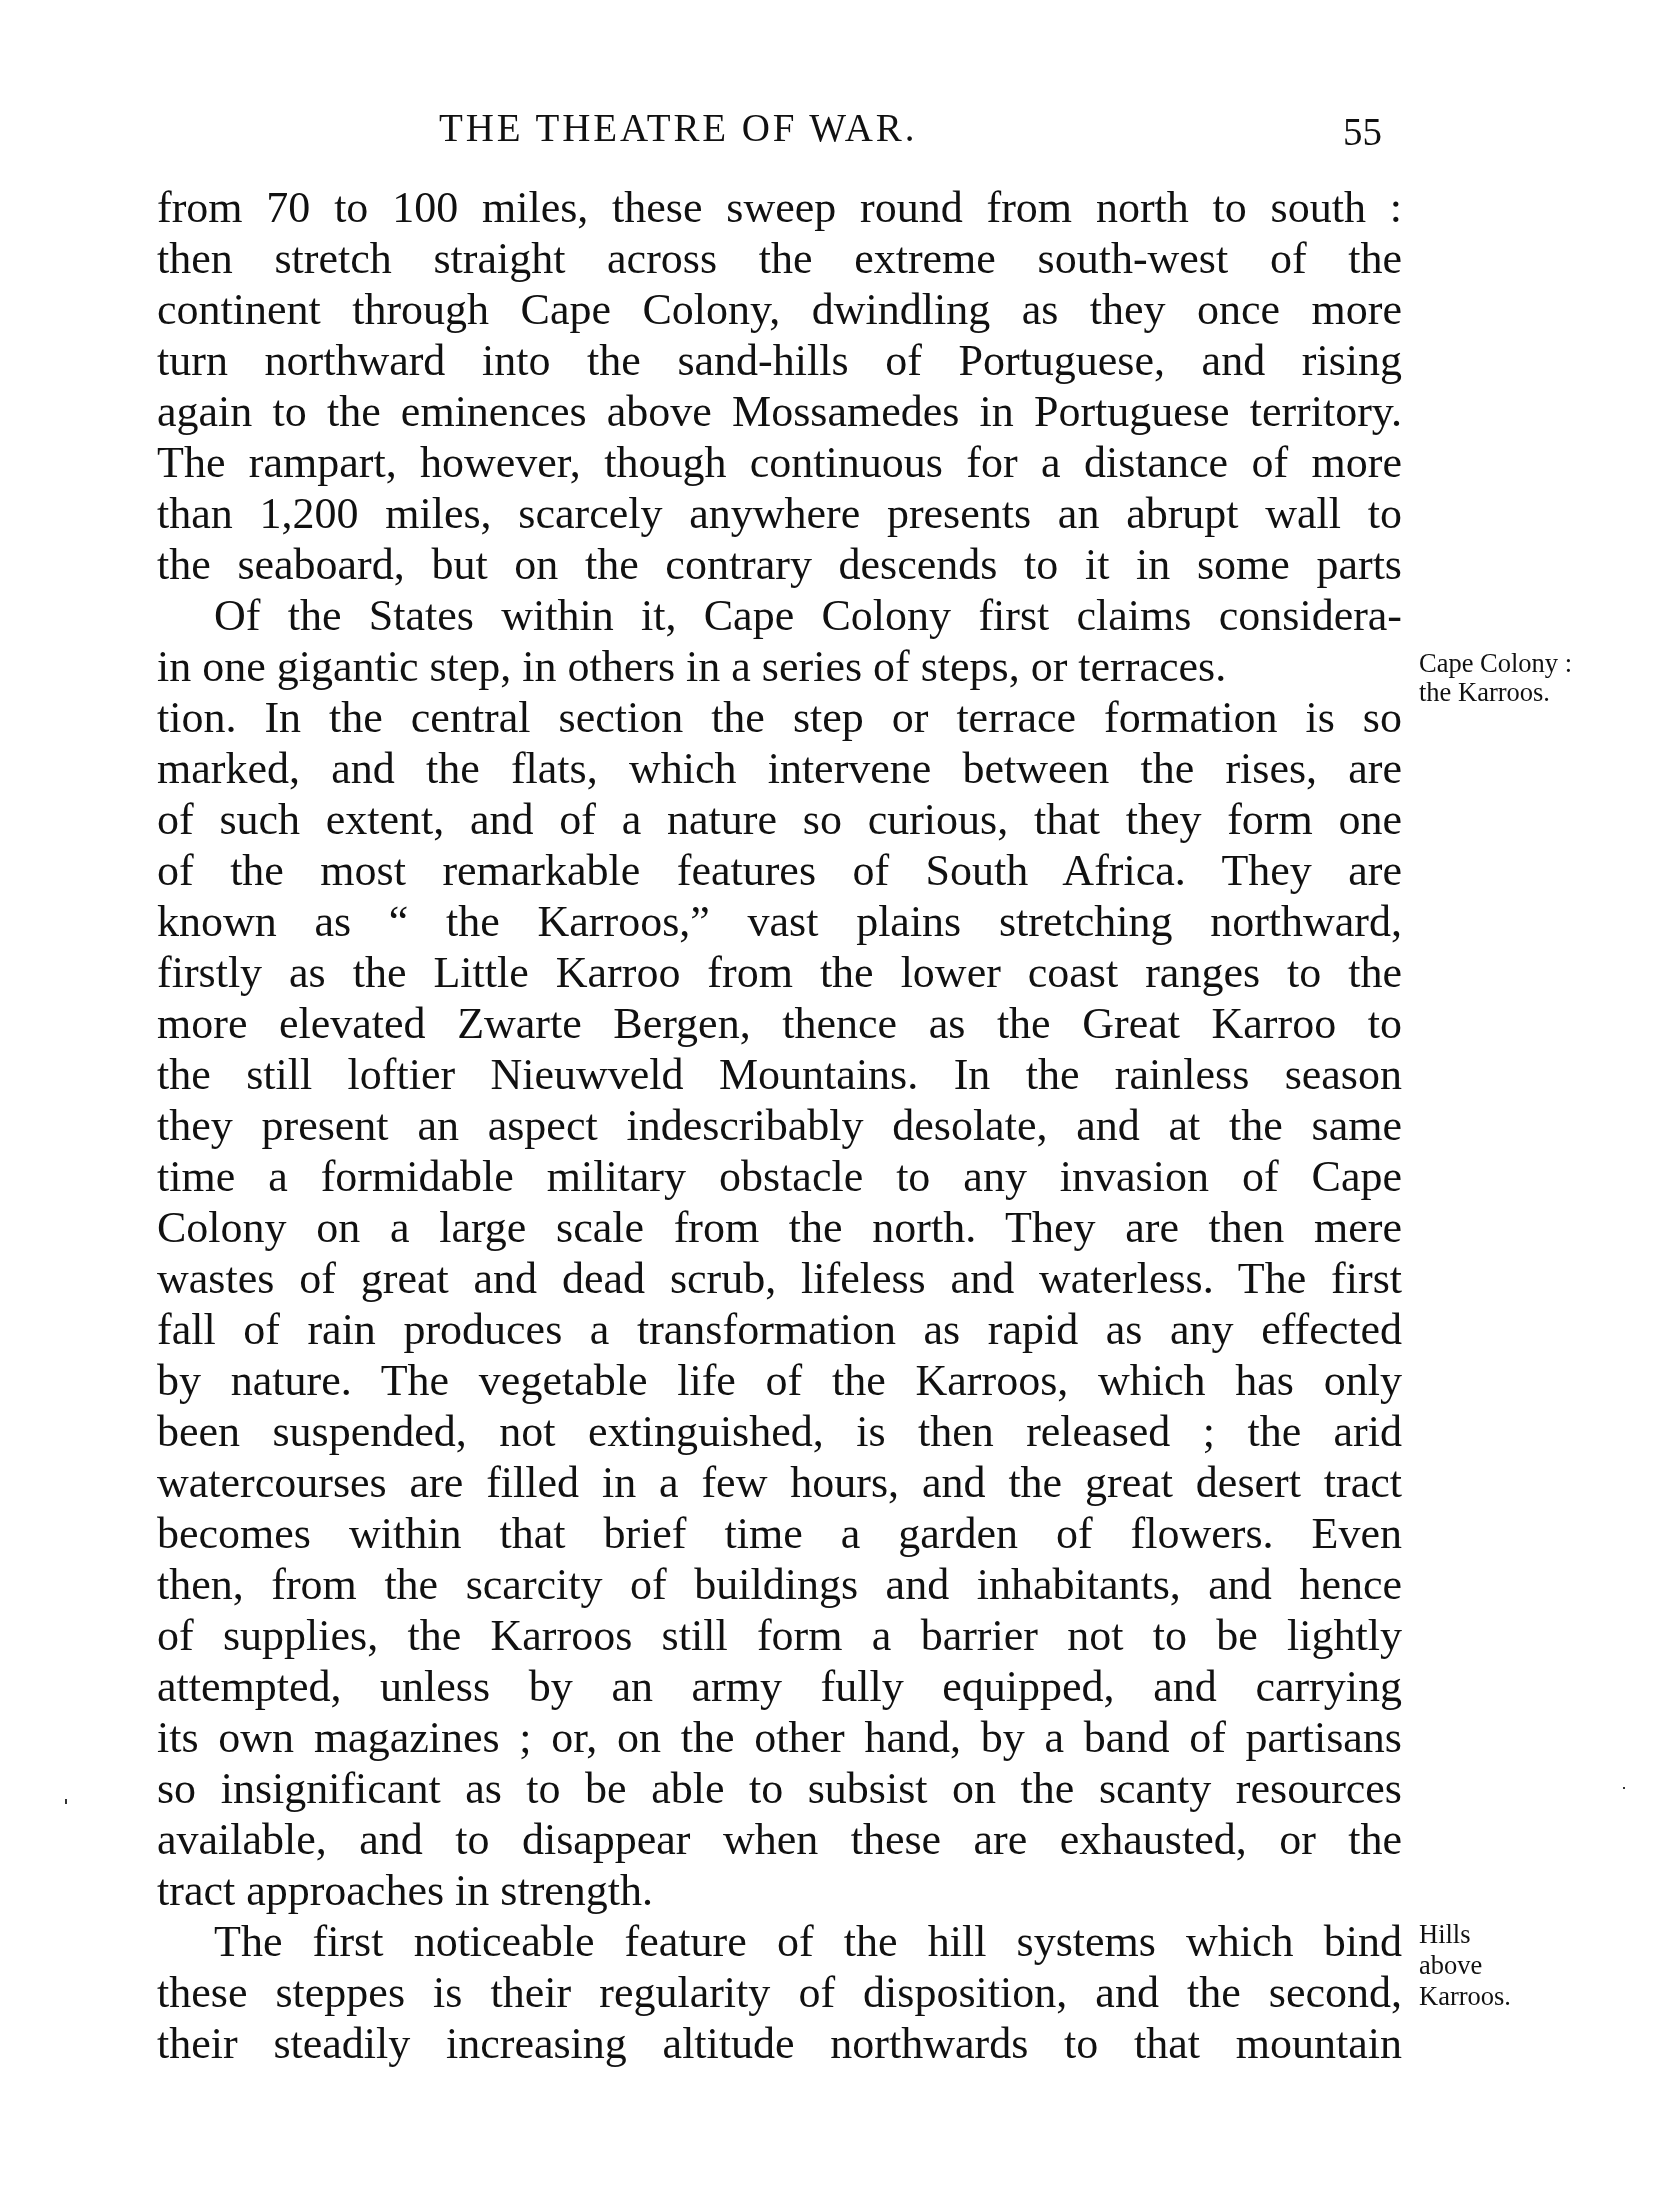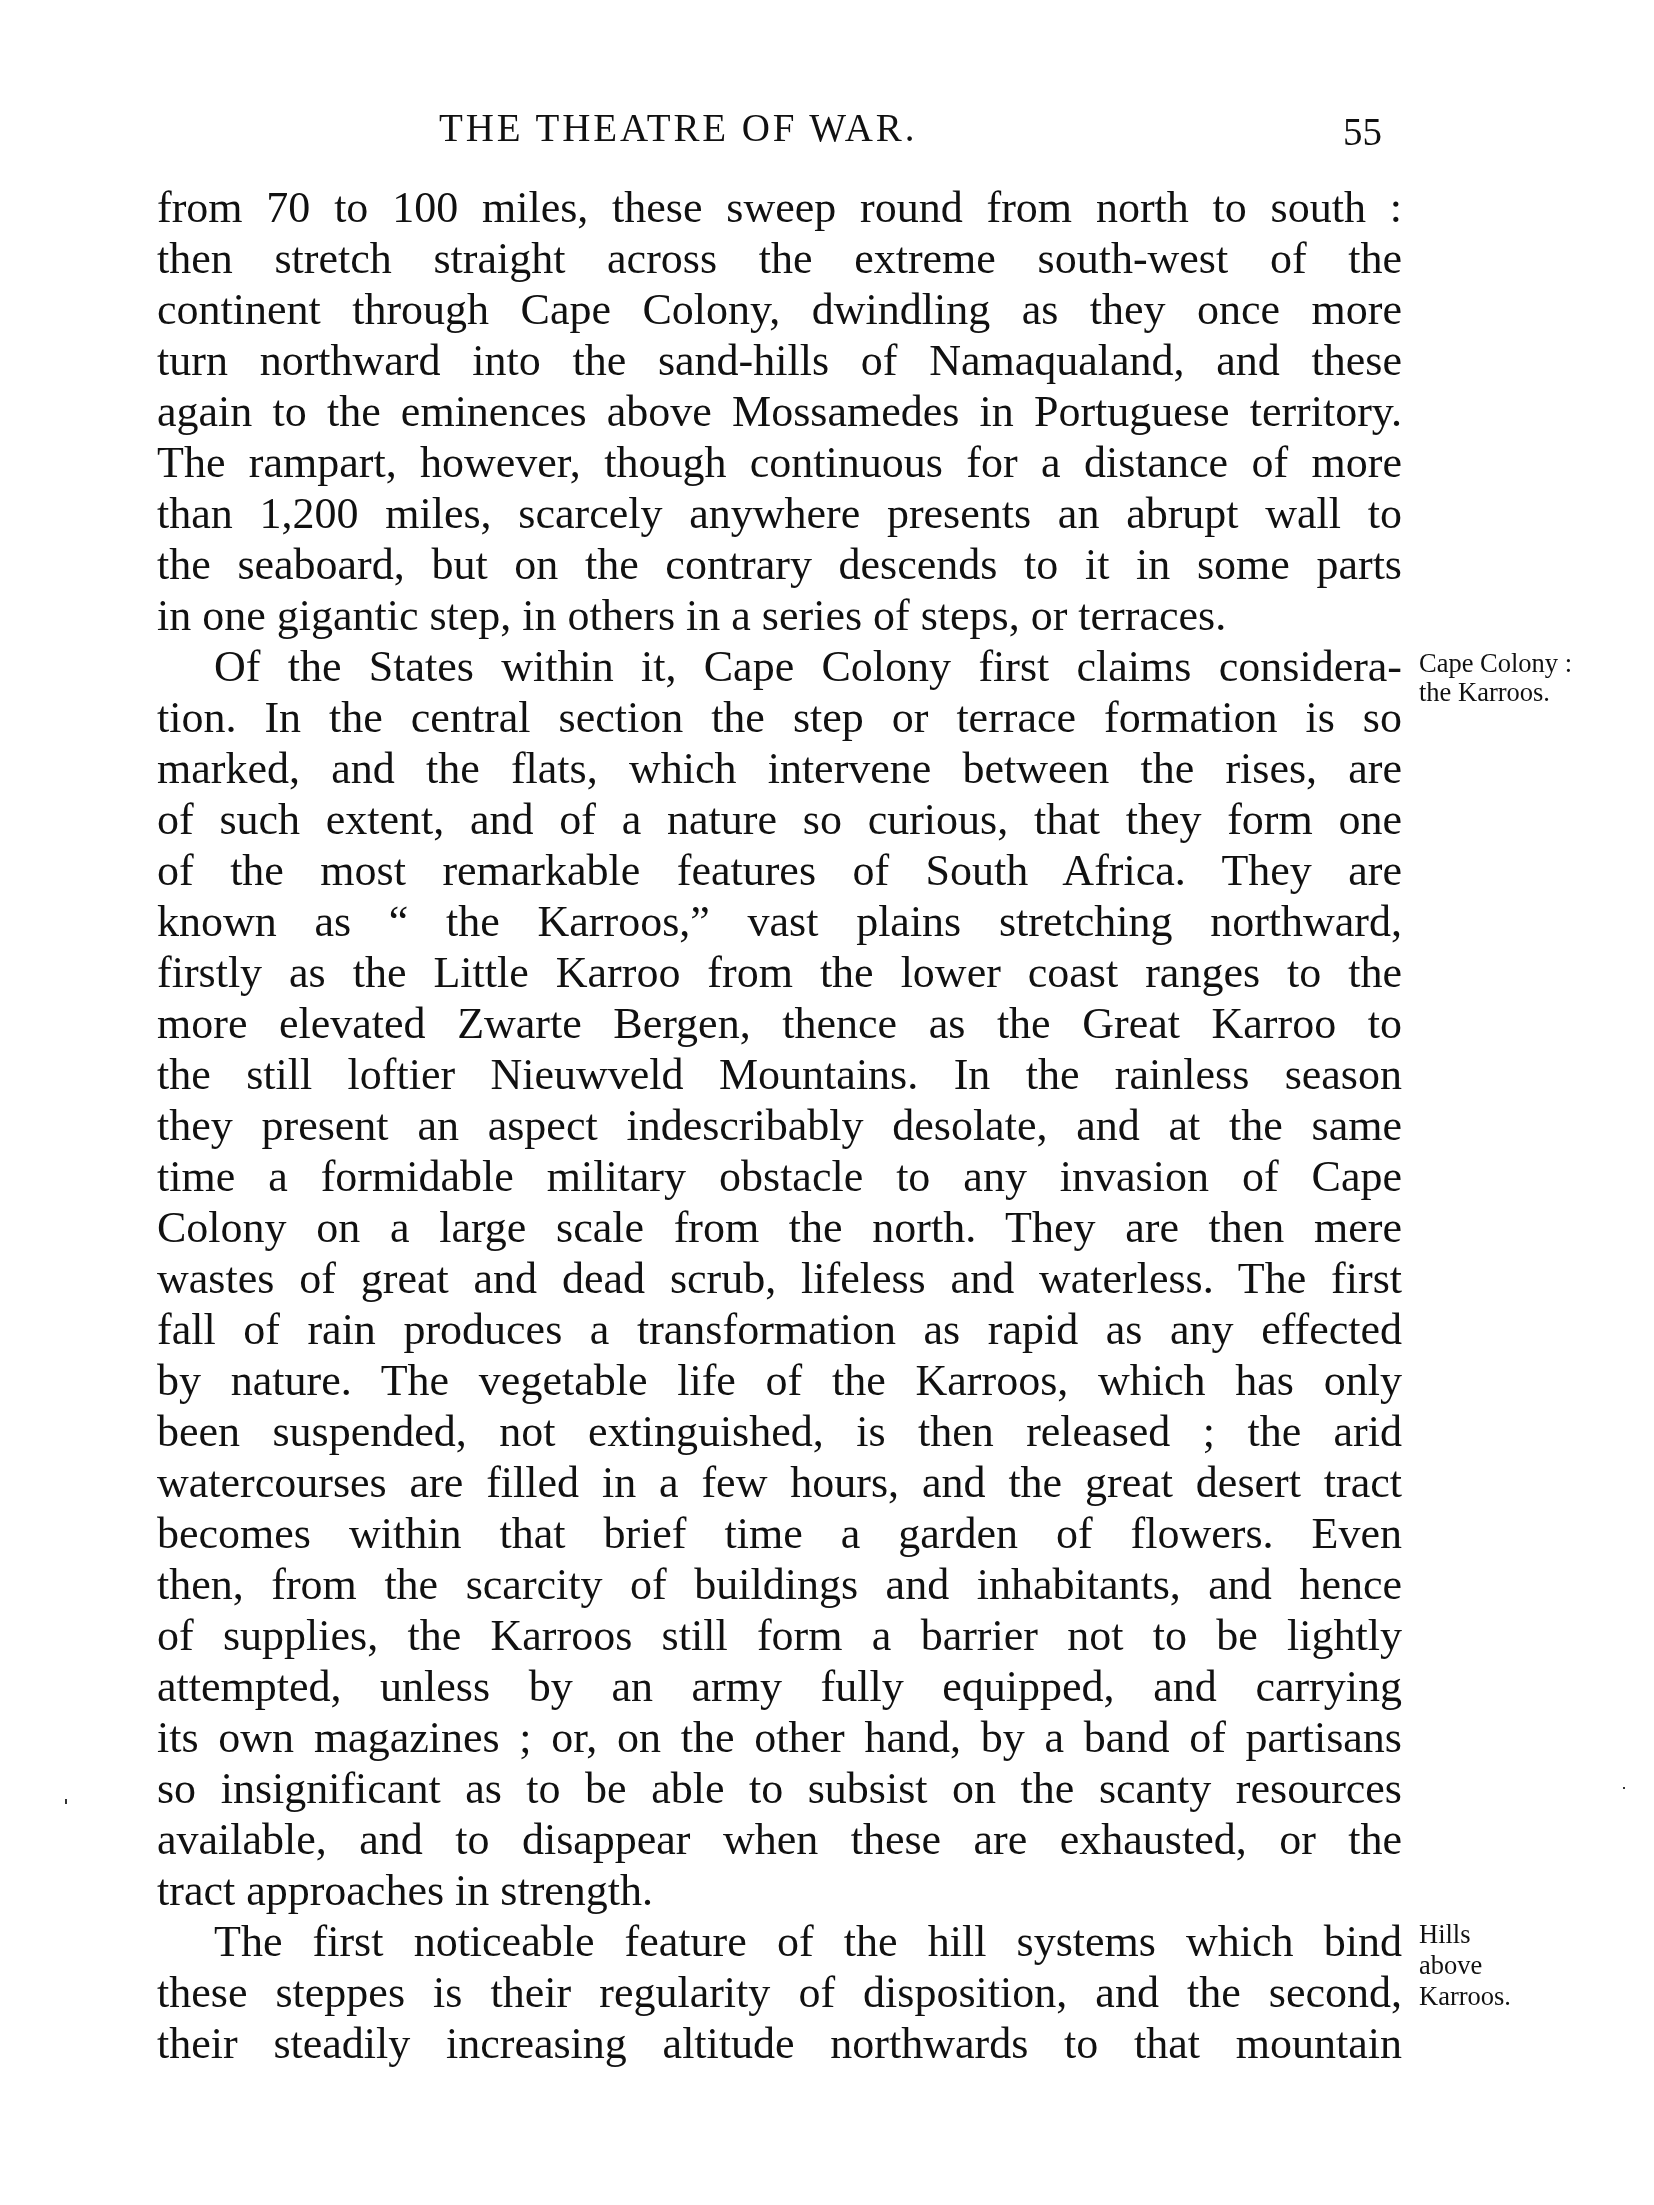--- a/index.html
+++ b/index.html
@@ -93,7 +93,7 @@
     <span class="line">from 70 to 100 miles, these sweep round from north to south :</span>
     <span class="line">then  stretch  straight  across  the  extreme  south-west  of  the</span>
     <span class="line">continent through Cape Colony, dwindling as they once more</span>
-    <span class="line">turn northward into the sand-hills of Namaqualand, and these</span>
+    <span class="line">turn northward into the sand-hills of Portuguese, and rising</span>
     <span class="line">again to the eminences above Mossamedes in Portuguese territory.</span>
     <span class="line">The rampart, however, though continuous for a distance of more</span>
     <span class="line">than 1,200 miles, scarcely anywhere presents an abrupt wall to</span>

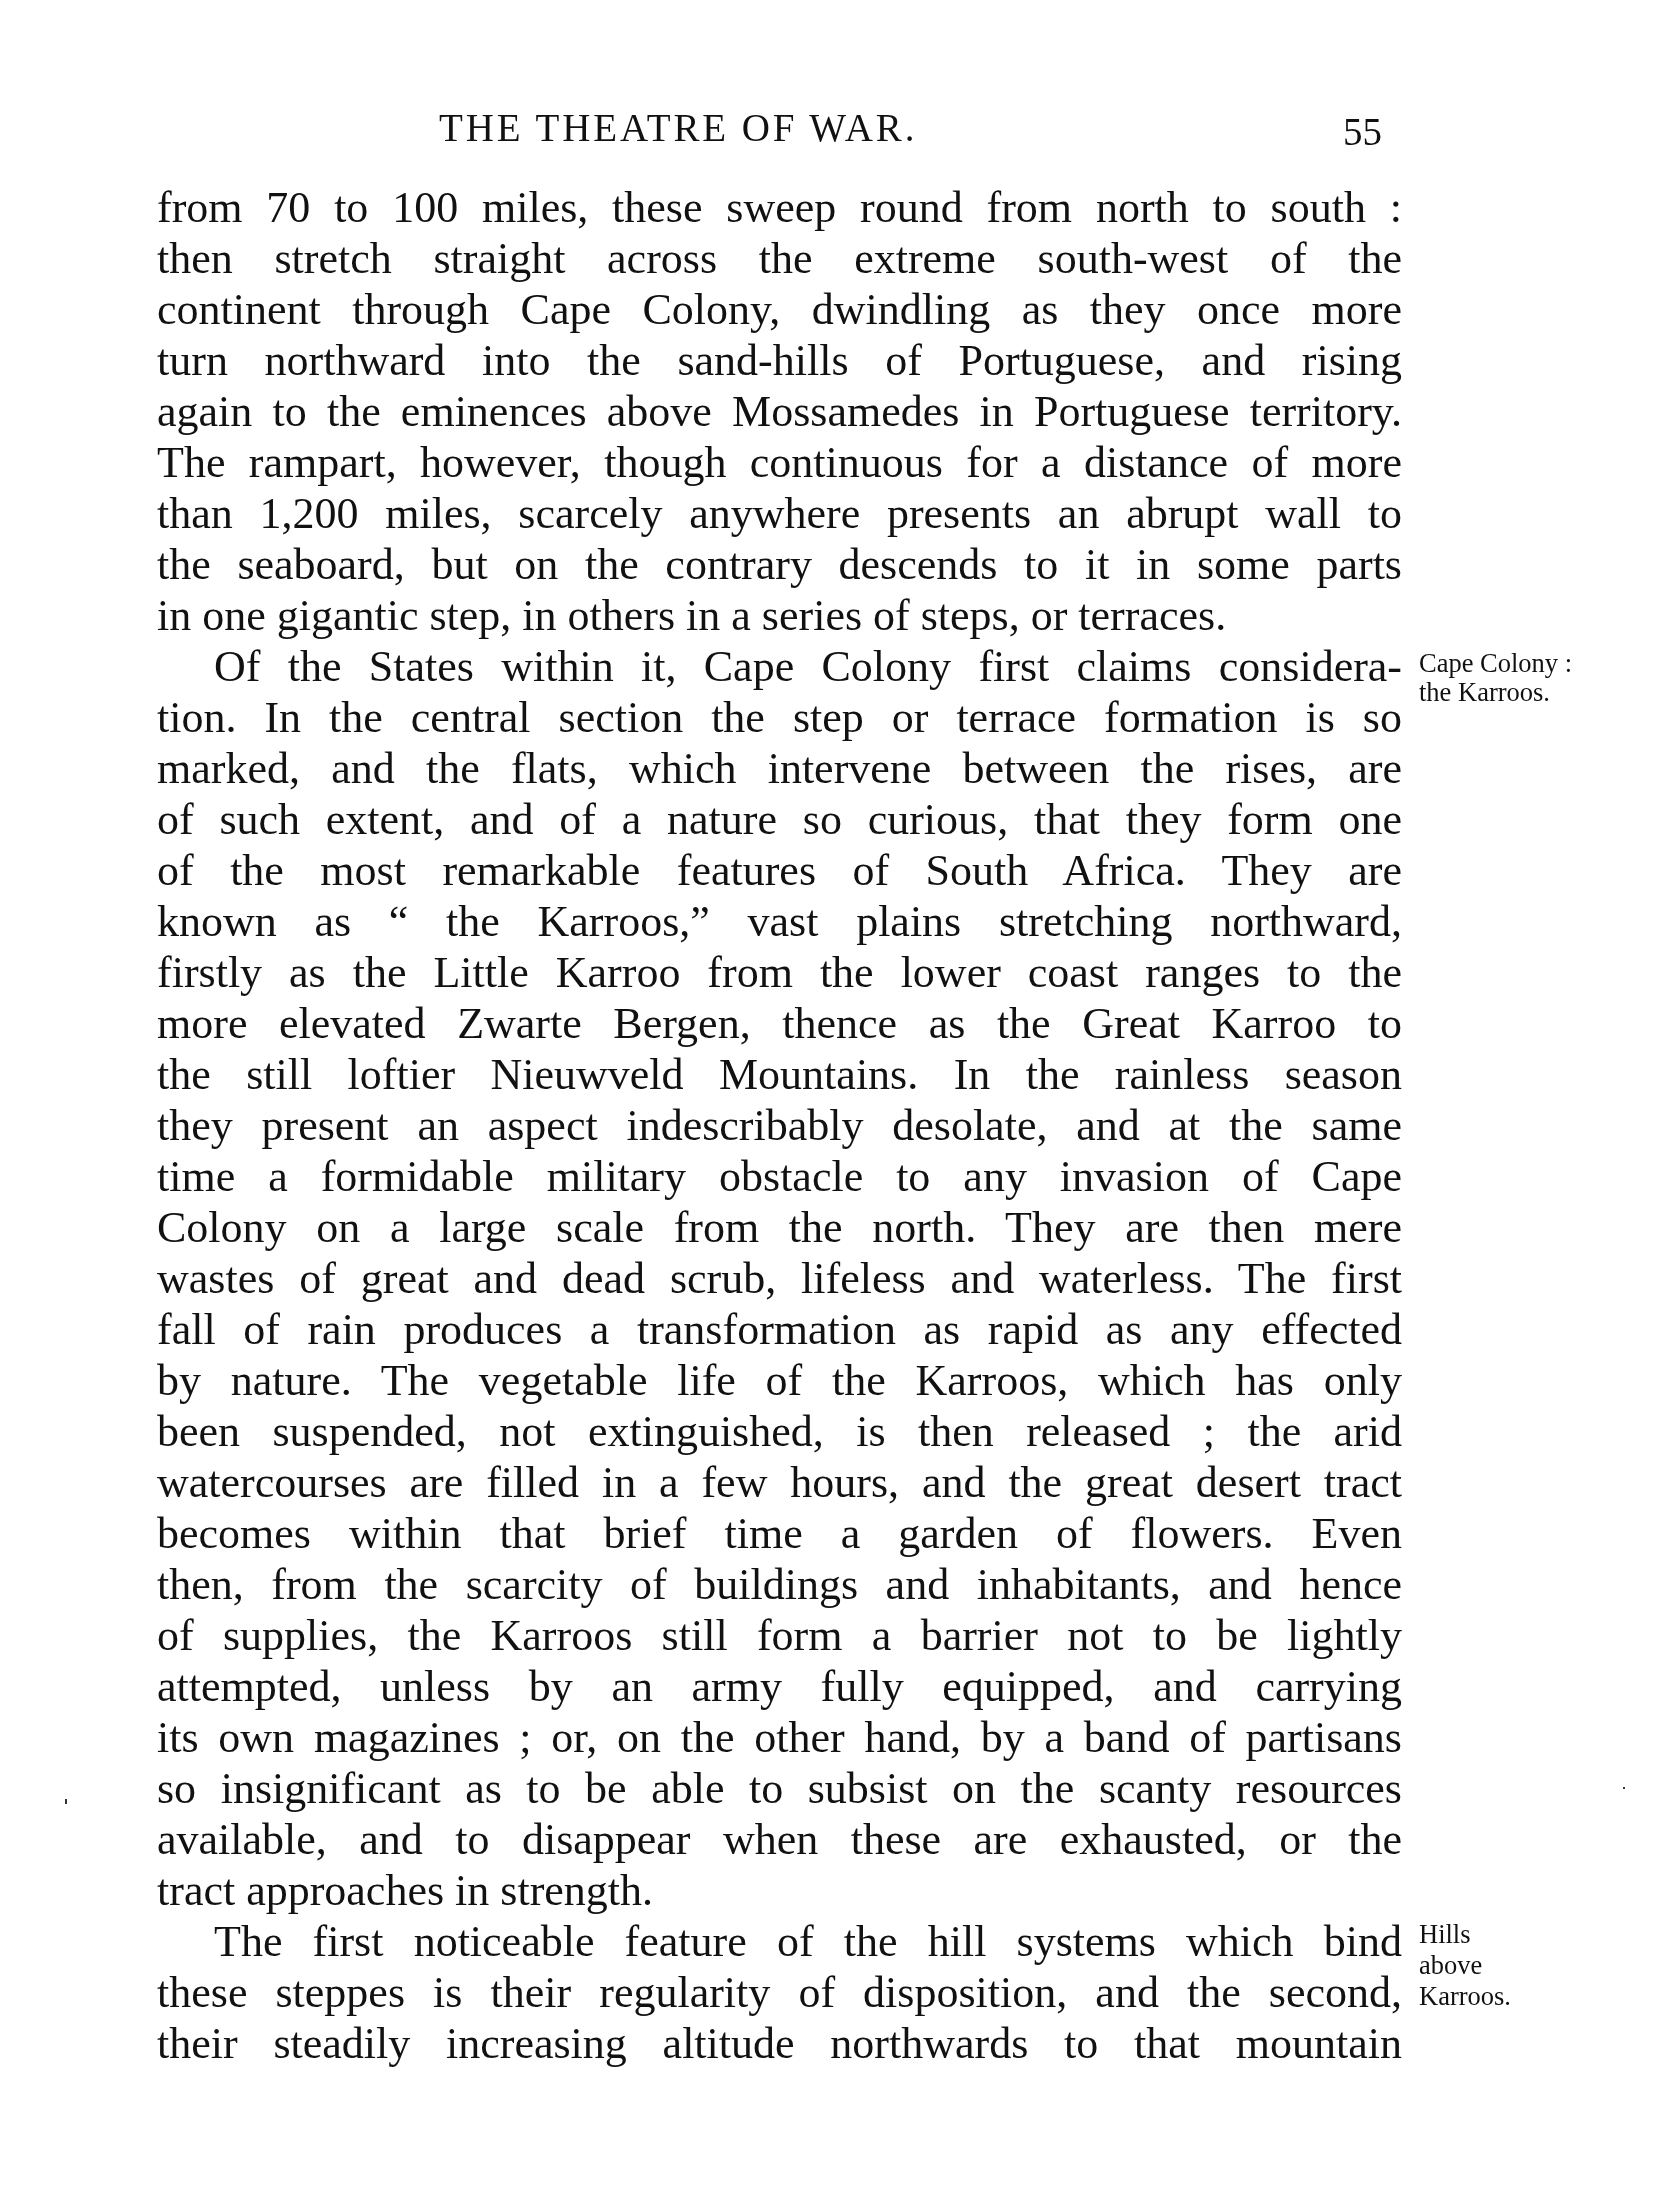--- a/index.html
+++ b/index.html
@@ -98,9 +98,9 @@
     <span class="line">The rampart, however, though continuous for a distance of more</span>
     <span class="line">than 1,200 miles, scarcely anywhere presents an abrupt wall to</span>
     <span class="line">the seaboard, but on the contrary descends to it in some parts</span>
+    <span class="line indent">Of the States within it, Cape Colony first claims considera-</span>
+
     <span class="line last">in one gigantic step, in others in a series of steps, or terraces.</span>
-
-    <span class="line indent">Of the States within it, Cape Colony first claims considera-</span>
     <span class="line">tion.  In the central section the step or terrace formation is so</span>
     <span class="line">marked, and the flats, which intervene between the rises, are</span>
     <span class="line">of such extent, and of a nature so curious, that they form one</span>

